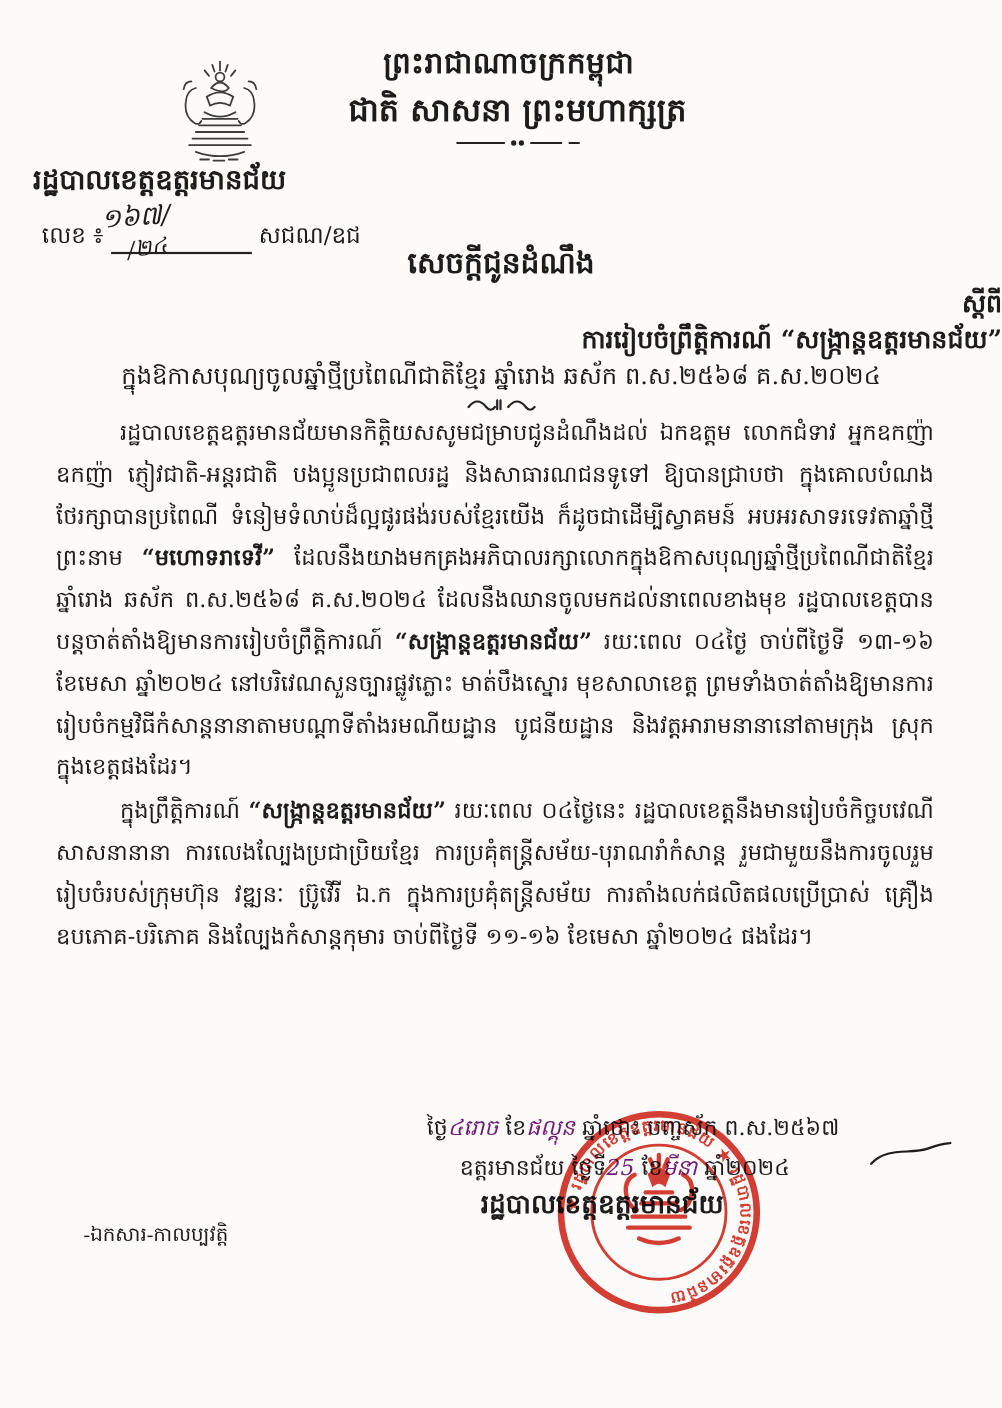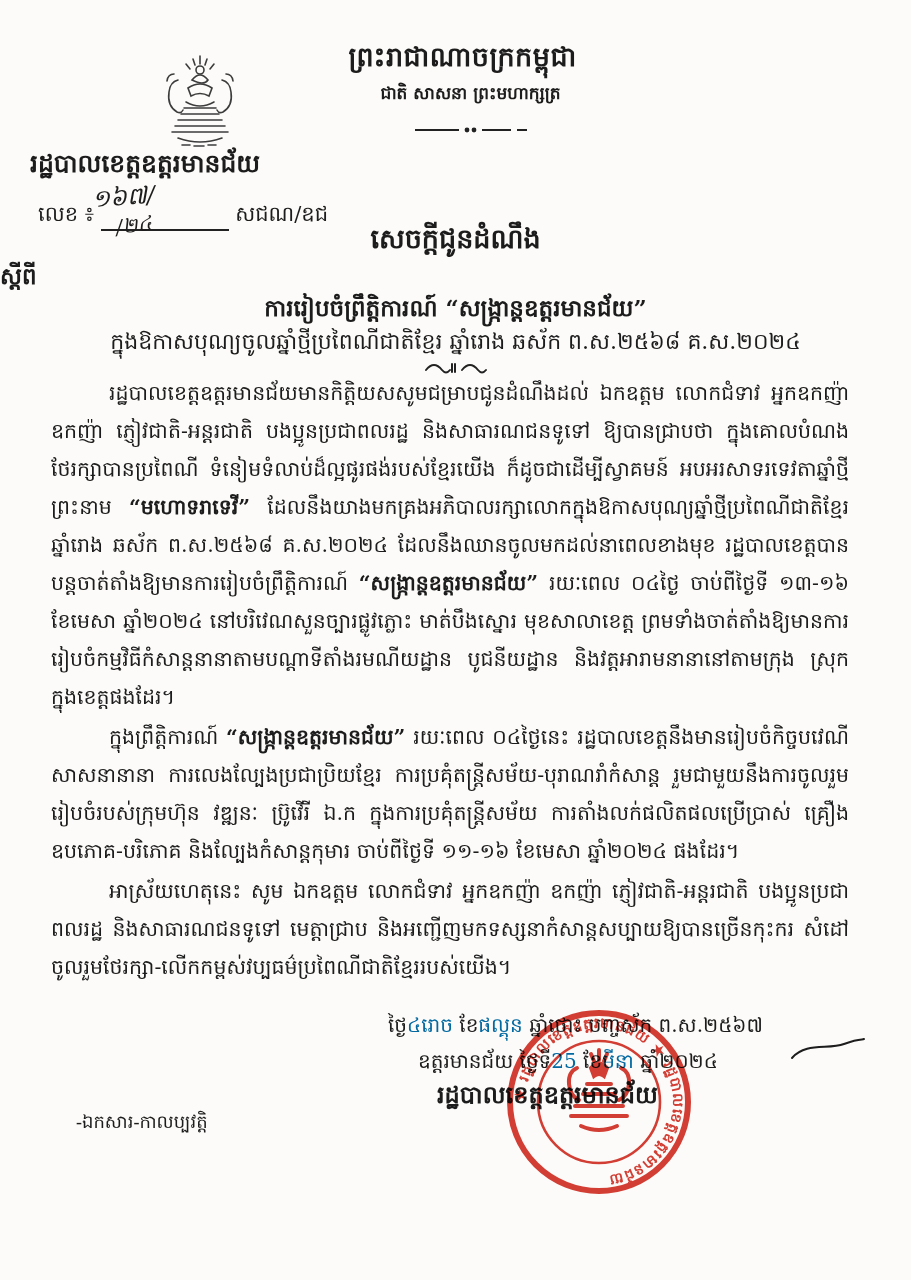--- a/index.html
+++ b/index.html
@@ -17,7 +17,7 @@
   .motto1{top:40px;left:0;width:100%;text-align:center;padding-left:14px;box-sizing:border-box;
           font-size:27px;font-weight:bold;letter-spacing:.5px;}
   .motto2{top:82px;left:0;width:100%;text-align:center;padding-left:30px;box-sizing:border-box;
-          font-size:17px;font-weight:bold;}
+          font-size:29px;font-weight:bold;}
   .motto-divider{top:124px;left:0;width:100%;display:flex;justify-content:center;padding-left:30px;box-sizing:border-box;}
 
   .emblem{left:148px;top:50px;width:104px;height:108px;}

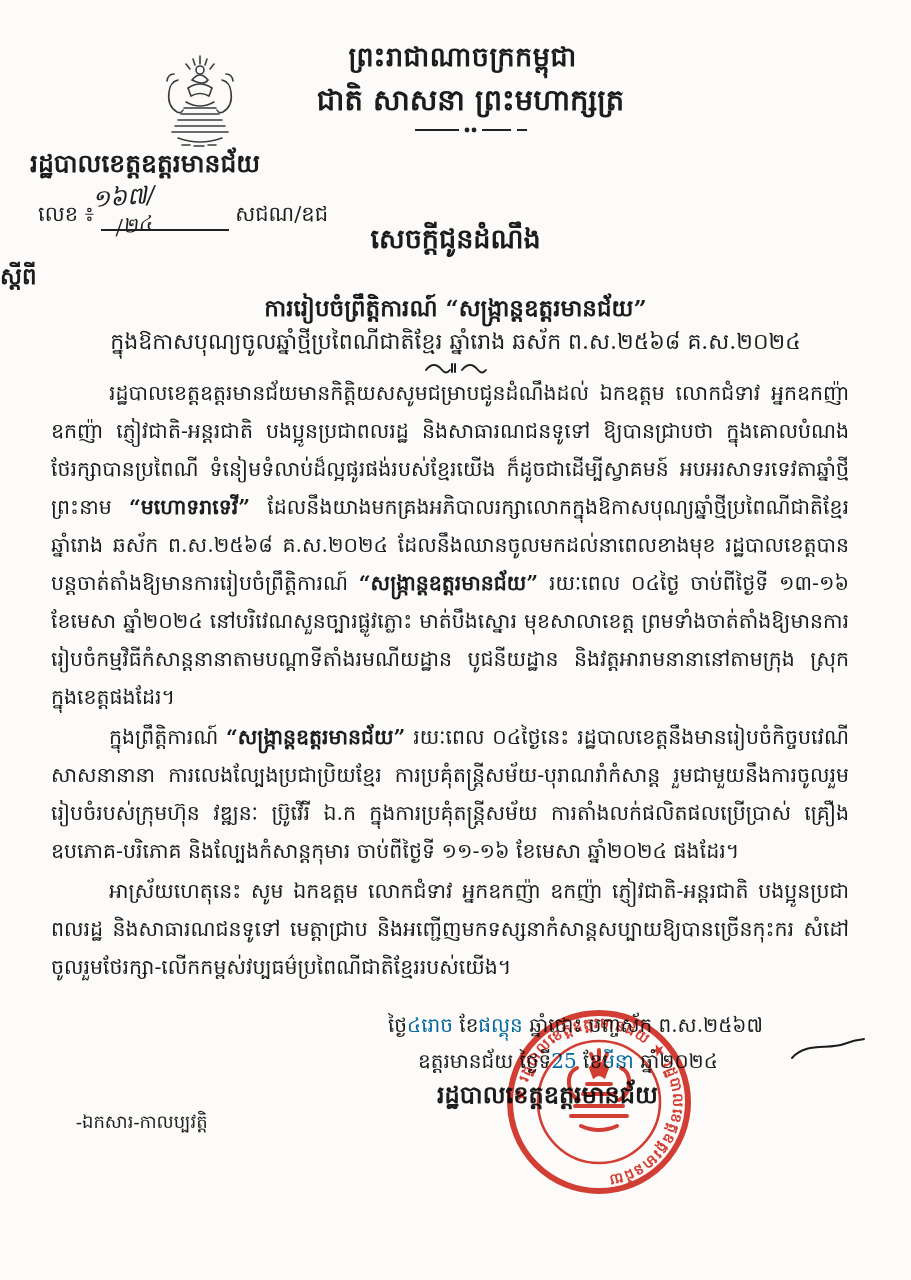--- a/index.html
+++ b/index.html
@@ -30,7 +30,7 @@
   .hand-ref-bottom{left:116px;top:212px;font-size:20px;transform:rotate(-8deg);font-style:italic;}
 
   .doc-title{top:222px;left:0;width:100%;text-align:center;font-size:27px;font-weight:bold;font-family:Liberation Serif, serif;}
-  .doc-subtitle{top:262px;left:0;width:100%;text-align:left;font-size:23px;font-weight:bold;}
+  .doc-subtitle{top:262px;left:0;width:100%;text-align:right;font-size:23px;font-weight:bold;}
   .doc-subject1{top:294px;left:0;width:100%;text-align:center;font-size:23px;font-weight:bold;}
   .doc-subject2{top:328px;left:0;width:100%;text-align:center;font-size:22px;font-weight:normal;}
   .ornament{top:360px;left:0;width:100%;display:flex;justify-content:center;}

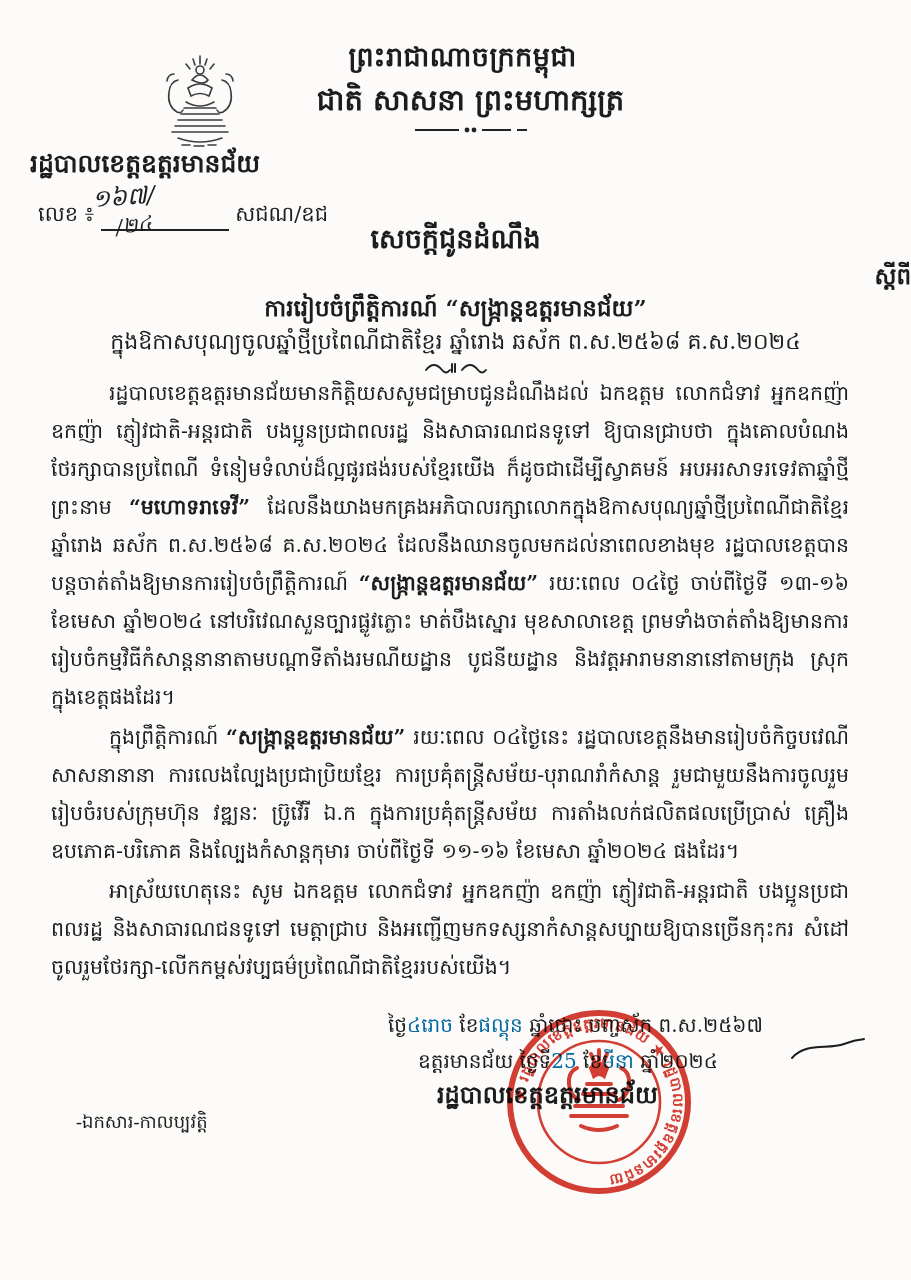--- a/index.html
+++ b/index.html
@@ -31,7 +31,7 @@
 
   .doc-title{top:222px;left:0;width:100%;text-align:center;font-size:27px;font-weight:bold;font-family:Liberation Serif, serif;}
   .doc-subtitle{top:262px;left:0;width:100%;text-align:right;font-size:23px;font-weight:bold;}
-  .doc-subject1{top:294px;left:0;width:100%;text-align:center;font-size:23px;font-weight:bold;}
+  .doc-subject1{top:294px;left:0;width:100%;text-align:right;font-size:23px;font-weight:bold;}
   .doc-subject2{top:328px;left:0;width:100%;text-align:center;font-size:22px;font-weight:normal;}
   .ornament{top:360px;left:0;width:100%;display:flex;justify-content:center;}
 

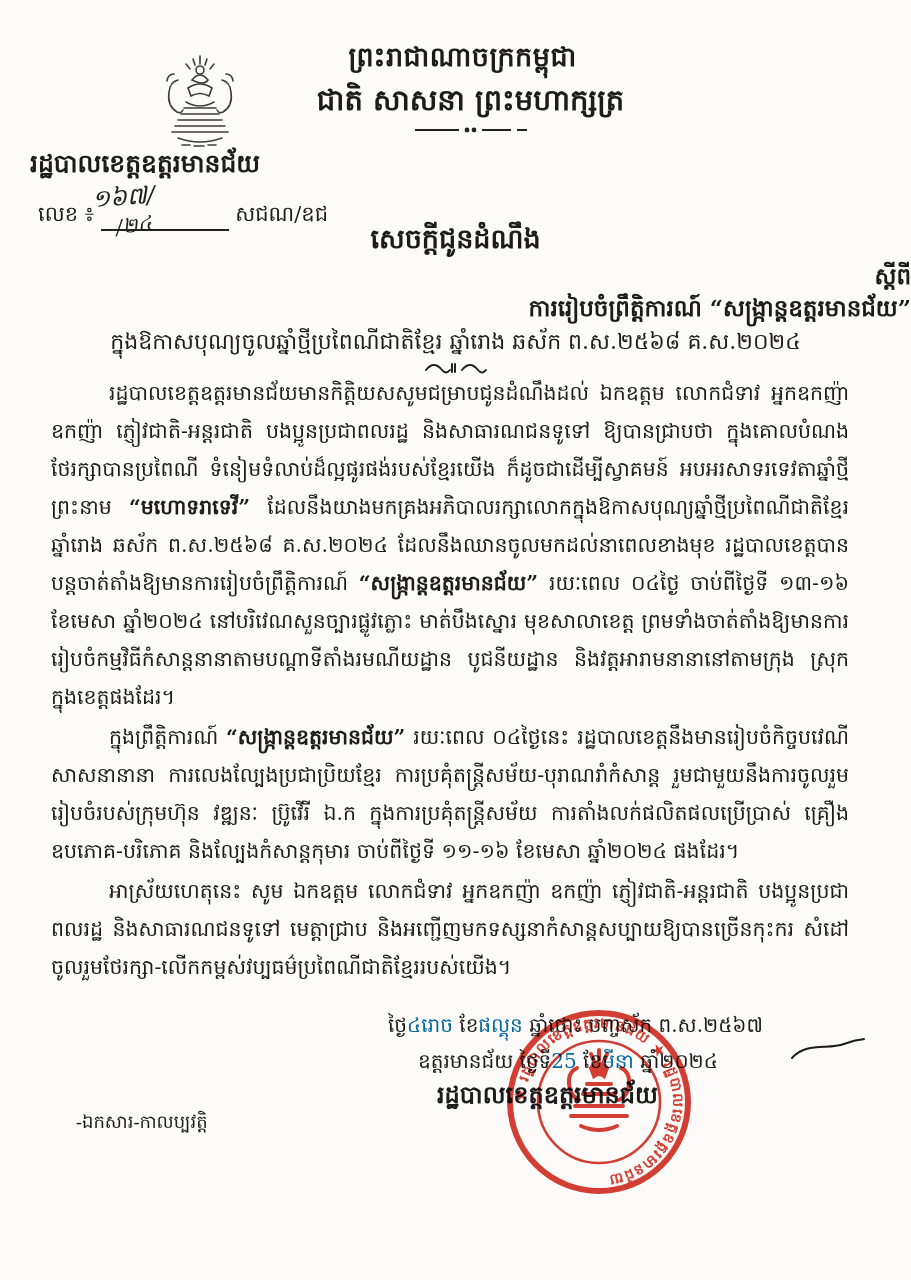--- a/index.html
+++ b/index.html
@@ -106,7 +106,6 @@
   <div class="abs body-text">
     <p><span>រដ្ឋបាលខេត្តឧត្តរមានជ័យមានកិត្តិយសសូមជម្រាបជូនដំណឹងដល់ ឯកឧត្តម លោកជំទាវ អ្នកឧកញ៉ា ឧកញ៉ា ភ្ញៀវជាតិ-អន្តរជាតិ បងប្អូនប្រជាពលរដ្ឋ និងសាធារណជនទូទៅ ឱ្យបានជ្រាបថា ក្នុងគោលបំណងថែរក្សាបានប្រពៃណី ទំនៀមទំលាប់ដ៏ល្អផូរផង់របស់ខ្មែរយើង ក៏ដូចជាដើម្បីស្វាគមន៍ អបអរសាទរទេវតាឆ្នាំថ្មី ព្រះនាម </span><span class="b">“មហោទរាទេវី”</span><span> ដែលនឹងយាងមកគ្រងអភិបាលរក្សាលោកក្នុងឱកាសបុណ្យឆ្នាំថ្មីប្រពៃណីជាតិខ្មែរ ឆ្នាំរោង ឆស័ក ព.ស.២៥៦៨ គ.ស.២០២៤ ដែលនឹងឈានចូលមកដល់នាពេលខាងមុខ រដ្ឋបាលខេត្តបានបន្តចាត់តាំងឱ្យមានការរៀបចំព្រឹត្តិការណ៍ </span><span class="b">“សង្រ្កាន្តឧត្តរមានជ័យ”</span><span> រយៈពេល ០៤ថ្ងៃ ចាប់ពីថ្ងៃទី ១៣-១៦ ខែមេសា ឆ្នាំ២០២៤ នៅបរិវេណសួនច្បារផ្លូវភ្លោះ មាត់បឹងស្នោរ មុខសាលាខេត្ត ព្រមទាំងចាត់តាំងឱ្យមានការរៀបចំកម្មវិធីកំសាន្តនានាតាមបណ្តាទីតាំងរមណីយដ្ឋាន បូជនីយដ្ឋាន និងវត្តអារាមនានានៅតាមក្រុង ស្រុក ក្នុងខេត្តផងដែរ។</span></p>
     <p><span>ក្នុងព្រឹត្តិការណ៍ </span><span class="b">“សង្រ្កាន្តឧត្តរមានជ័យ”</span><span> រយៈពេល ០៤ថ្ងៃនេះ រដ្ឋបាលខេត្តនឹងមានរៀបចំកិច្ចបវេណីសាសនានានា ការលេងល្បែងប្រជាប្រិយខ្មែរ ការប្រគុំតន្ត្រីសម័យ-បុរាណរាំកំសាន្ត រួមជាមួយនឹងការចូលរួមរៀបចំរបស់ក្រុមហ៊ុន វឌ្ឍនៈ ប្រ៊ូវើរី ឯ.ក ក្នុងការប្រគុំតន្ត្រីសម័យ ការតាំងលក់ផលិតផលប្រើប្រាស់ គ្រឿងឧបភោគ-បរិភោគ និងល្បែងកំសាន្តកុមារ ចាប់ពីថ្ងៃទី ១១-១៦ ខែមេសា ឆ្នាំ២០២៤ ផងដែរ។</span></p>
-    <p><span>អាស្រ័យហេតុនេះ សូម ឯកឧត្តម លោកជំទាវ អ្នកឧកញ៉ា ឧកញ៉ា ភ្ញៀវជាតិ-អន្តរជាតិ បងប្អូនប្រជាពលរដ្ឋ និងសាធារណជនទូទៅ មេត្តាជ្រាប និងអញ្ជើញមកទស្សនាកំសាន្តសប្បាយឱ្យបានច្រើនកុះករ សំដៅចូលរួមថែរក្សា-លើកកម្ពស់វប្បធម៌ប្រពៃណីជាតិខ្មែររបស់យើង។</span></p>
   </div>
 
   <div class="abs lunar-line">

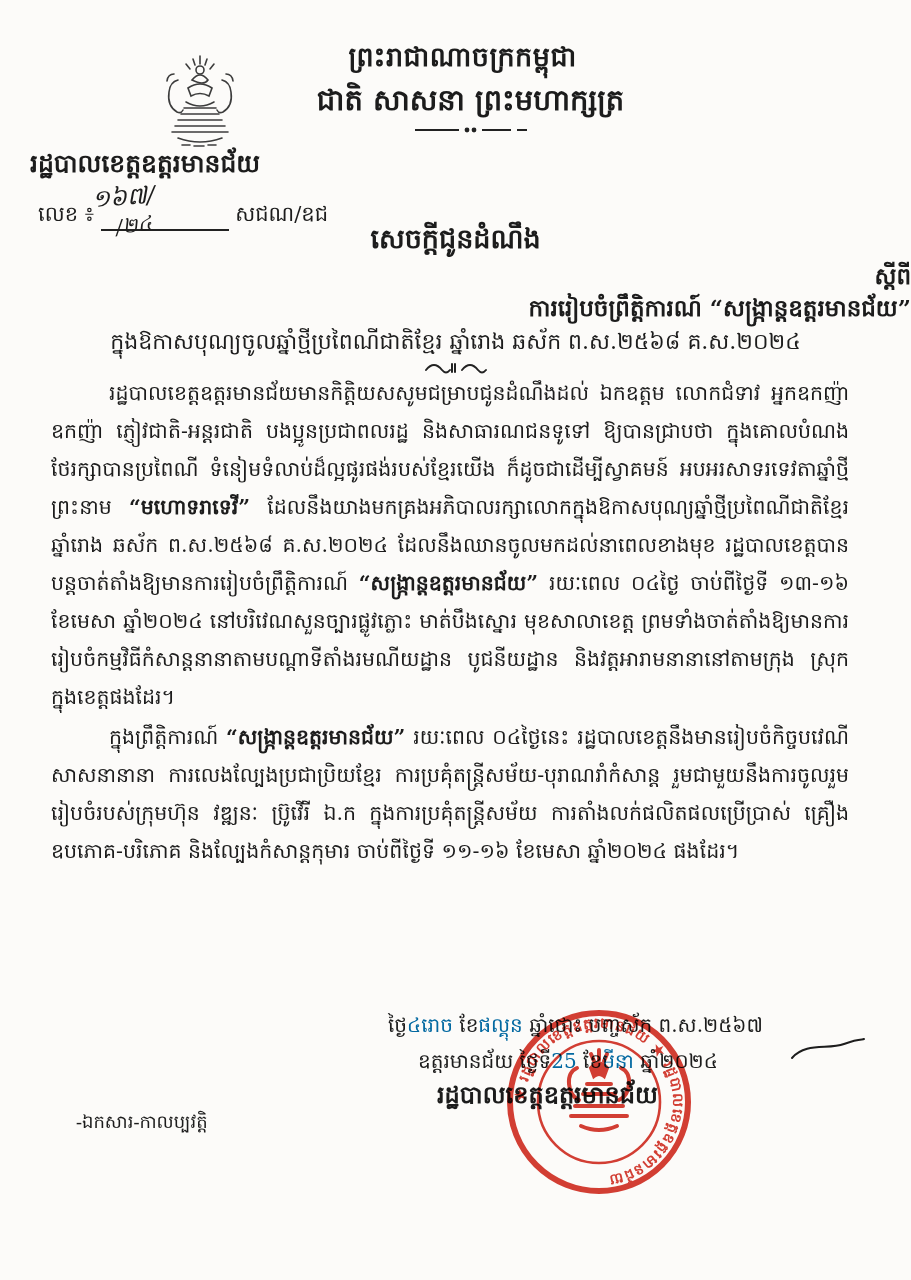--- a/index.html
+++ b/index.html
@@ -25,7 +25,7 @@
   .authority{left:30px;top:148px;font-size:25px;font-weight:bold;}
   .refline{left:38px;top:190px;font-size:21px;white-space:nowrap;margin-top:10px;}
   .ref-underline{display:inline-block;min-width:128px;border-bottom:2px solid #222;height:22px;vertical-align:bottom;}
-  .hand{color:#0369a1;}
+  .hand{font-style:italic;color:#701a75;}
   .hand-ref-top{left:92px;top:182px;font-size:24px;transform:rotate(-4deg);font-style:italic;}
   .hand-ref-bottom{left:116px;top:212px;font-size:20px;transform:rotate(-8deg);font-style:italic;}
 

